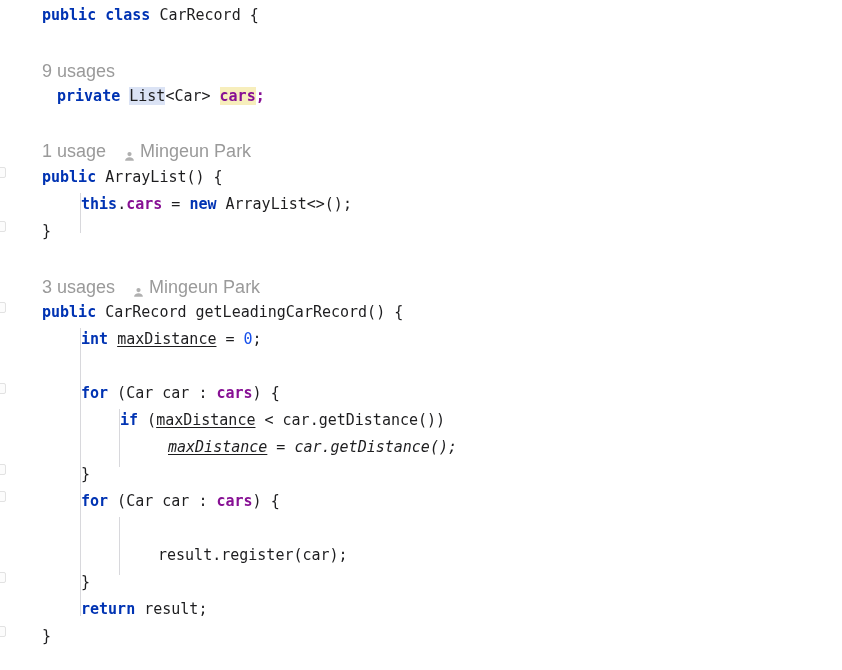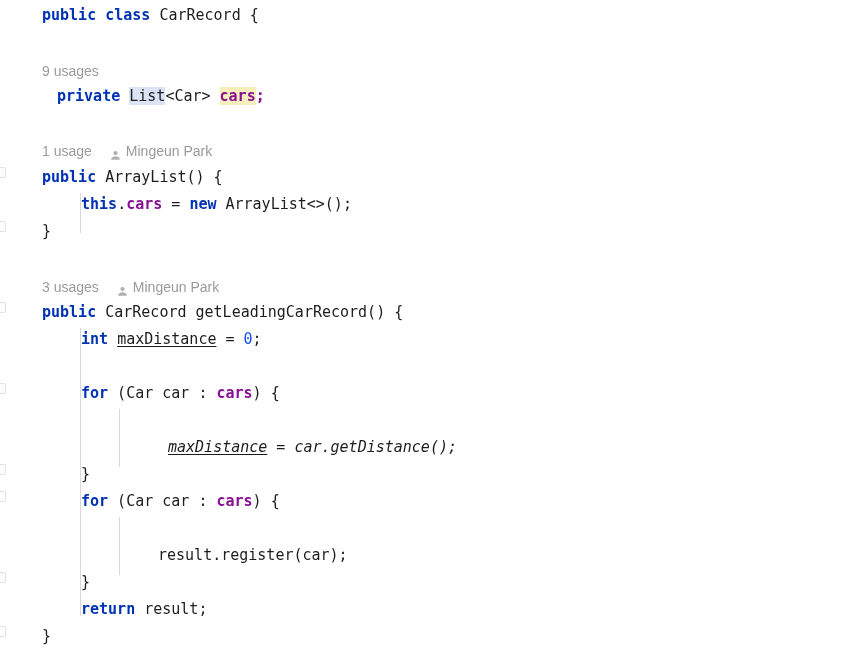--- a/index.html
+++ b/index.html
@@ -76,7 +76,7 @@
     line-height: 22px;
     white-space: pre;
     font-family: "Liberation Sans", sans-serif;
-    font-size: 14px;
+    font-size: 18px;
     color: #9a9a9a;
     display: flex;
     align-items: center;

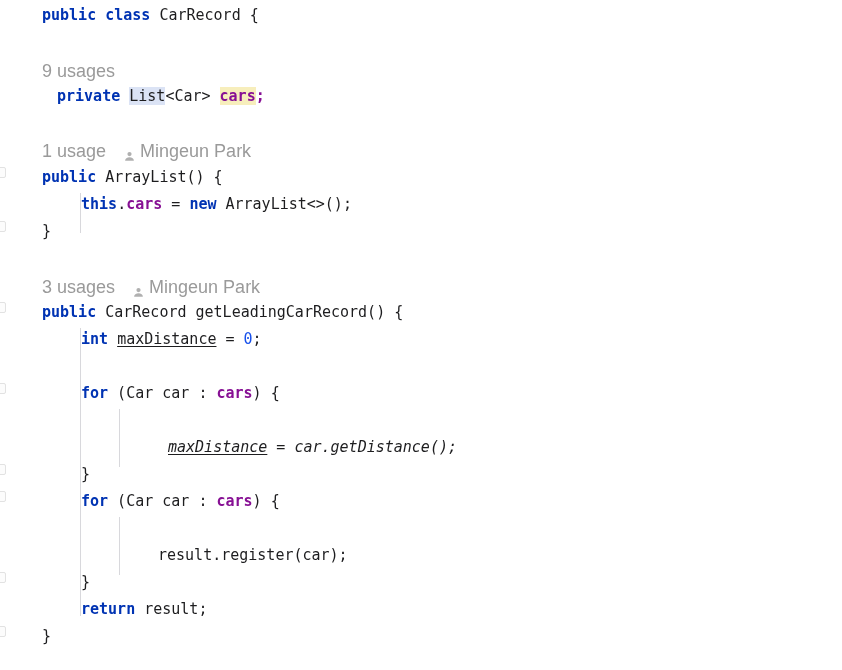--- a/index.html
+++ b/index.html
@@ -152,6 +152,7 @@
       <div class="line" style="top: 299px;"><span class="code-text" style="left: 42px;"><span class="kw">public</span><span class="plain"> CarRecord getLeadingCarRecord() {</span></span></div>
       <div class="line" style="top: 326px;"><span class="code-text" style="left: 81px;"><span class="kw">int</span><span class="plain"> </span><span class="local">maxDistance</span><span class="plain"> = </span><span class="num">0</span><span class="plain">;</span></span></div>
       <div class="line" style="top: 380px;"><span class="code-text" style="left: 81px;"><span class="kw">for</span><span class="plain"> (Car car : </span><span class="field">cars</span><span class="plain">) {</span></span></div>
+      <div class="line" style="top: 407px;"><span class="code-text" style="left: 120px;"><span class="kw">if</span><span class="plain"> (</span><span class="local">maxDistance</span><span class="plain"> &lt; car.getDistance())</span></span></div>
       <div class="line" style="top: 434px;"><span class="code-text" style="left: 168px; font-style: italic;"><span class="local">maxDistance</span><span class="plain"> = car.getDistance();</span></span></div>
       <div class="line" style="top: 461px;"><span class="code-text" style="left: 81px;"><span class="plain">}</span></span></div>
       <div class="line" style="top: 488px;"><span class="code-text" style="left: 81px;"><span class="kw">for</span><span class="plain"> (Car car : </span><span class="field">cars</span><span class="plain">) {</span></span></div>

